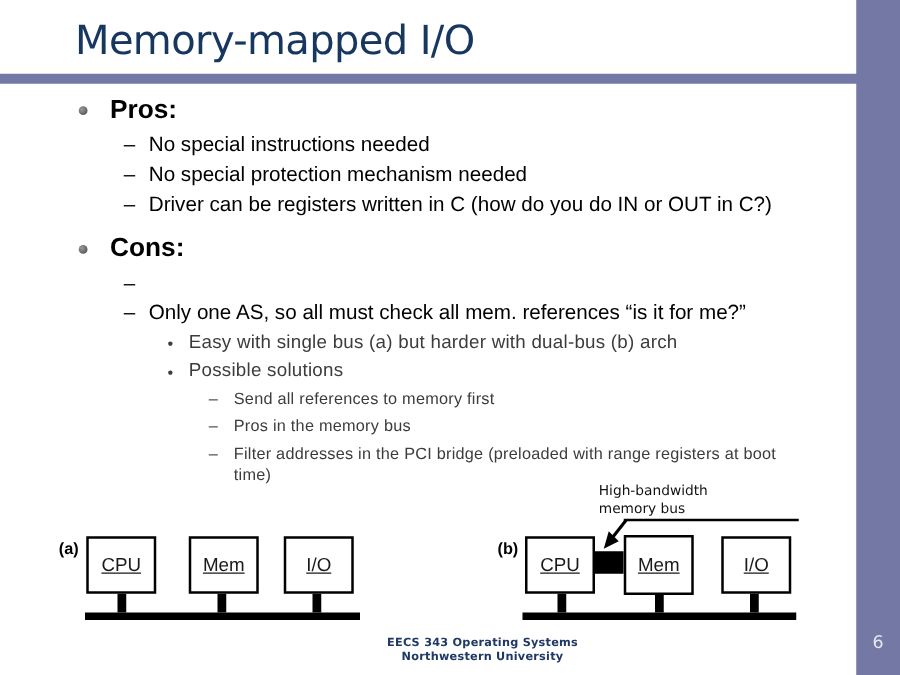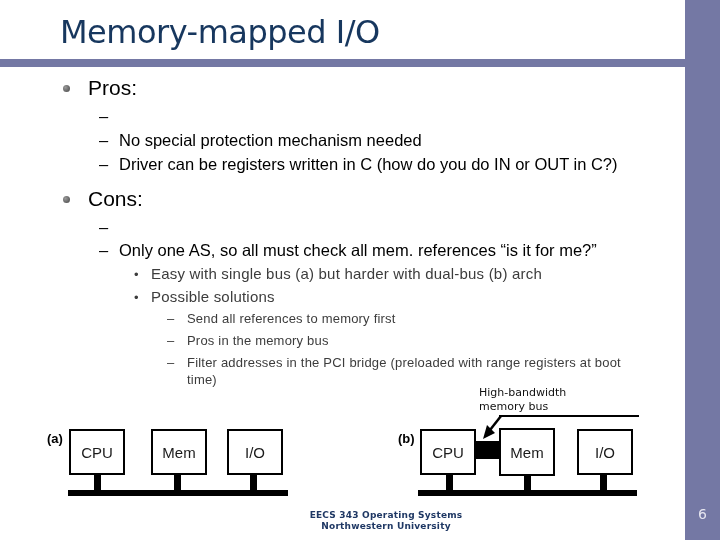--- a/index.html
+++ b/index.html
@@ -26,7 +26,7 @@
   }
   
   .row{position:absolute;display:flex;align-items:flex-start;}
-  .l1{left:63px;font-size:21px;color:#000;}
+  .l1{left:63px;font-size:21px;color:#000;font-weight:bold;}
   .l1 .dot{flex:0 0 7px;width:7px;height:7px;border-radius:50%;
            background:radial-gradient(circle at 35% 35%, #9a9a9a, #444);
            margin:9px 18px 0 0;}

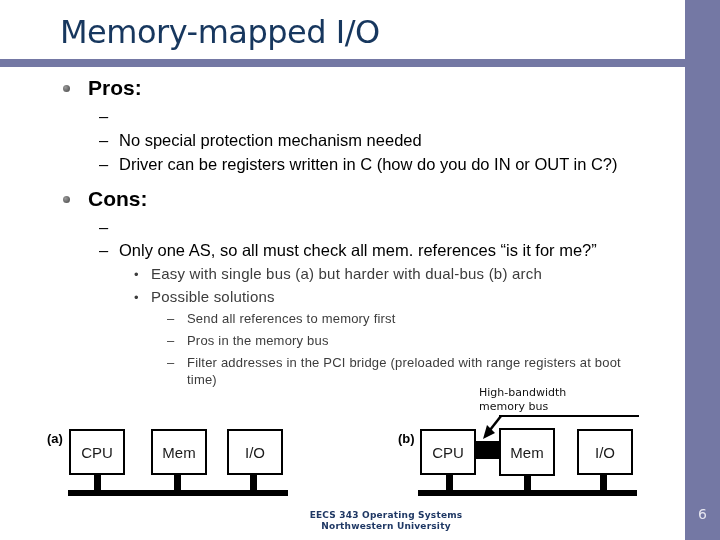--- a/index.html
+++ b/index.html
@@ -66,6 +66,7 @@
   </div>
   <div class="row l2" style="top:105px">
     <span class="marker">–</span>
+    <span>No special instructions needed</span>
   </div>
   <div class="row l2" style="top:129px">
     <span class="marker">–</span>

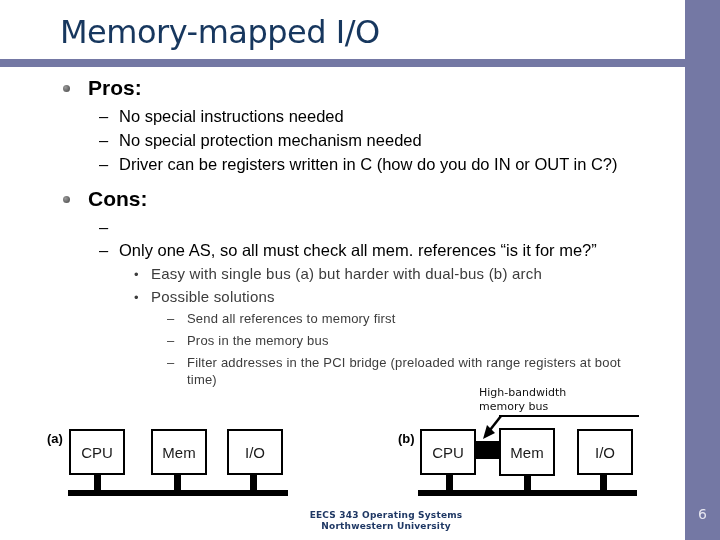--- a/index.html
+++ b/index.html
@@ -39,7 +39,7 @@
   
   .dbox{position:absolute;width:52px;height:42px;background:#fff;border:2px solid #000;
         display:flex;align-items:center;justify-content:center;
-        font-size:15px;color:#1a1a1a;}
+        font-size:15px;color:#1a1a1a;text-decoration:underline;}
   .dlabel{position:absolute;font-size:13px;font-weight:700;color:#000;}
   .stem{position:absolute;width:7px;height:15px;background:#000;}
   .busbar{position:absolute;height:6px;background:#000;}

